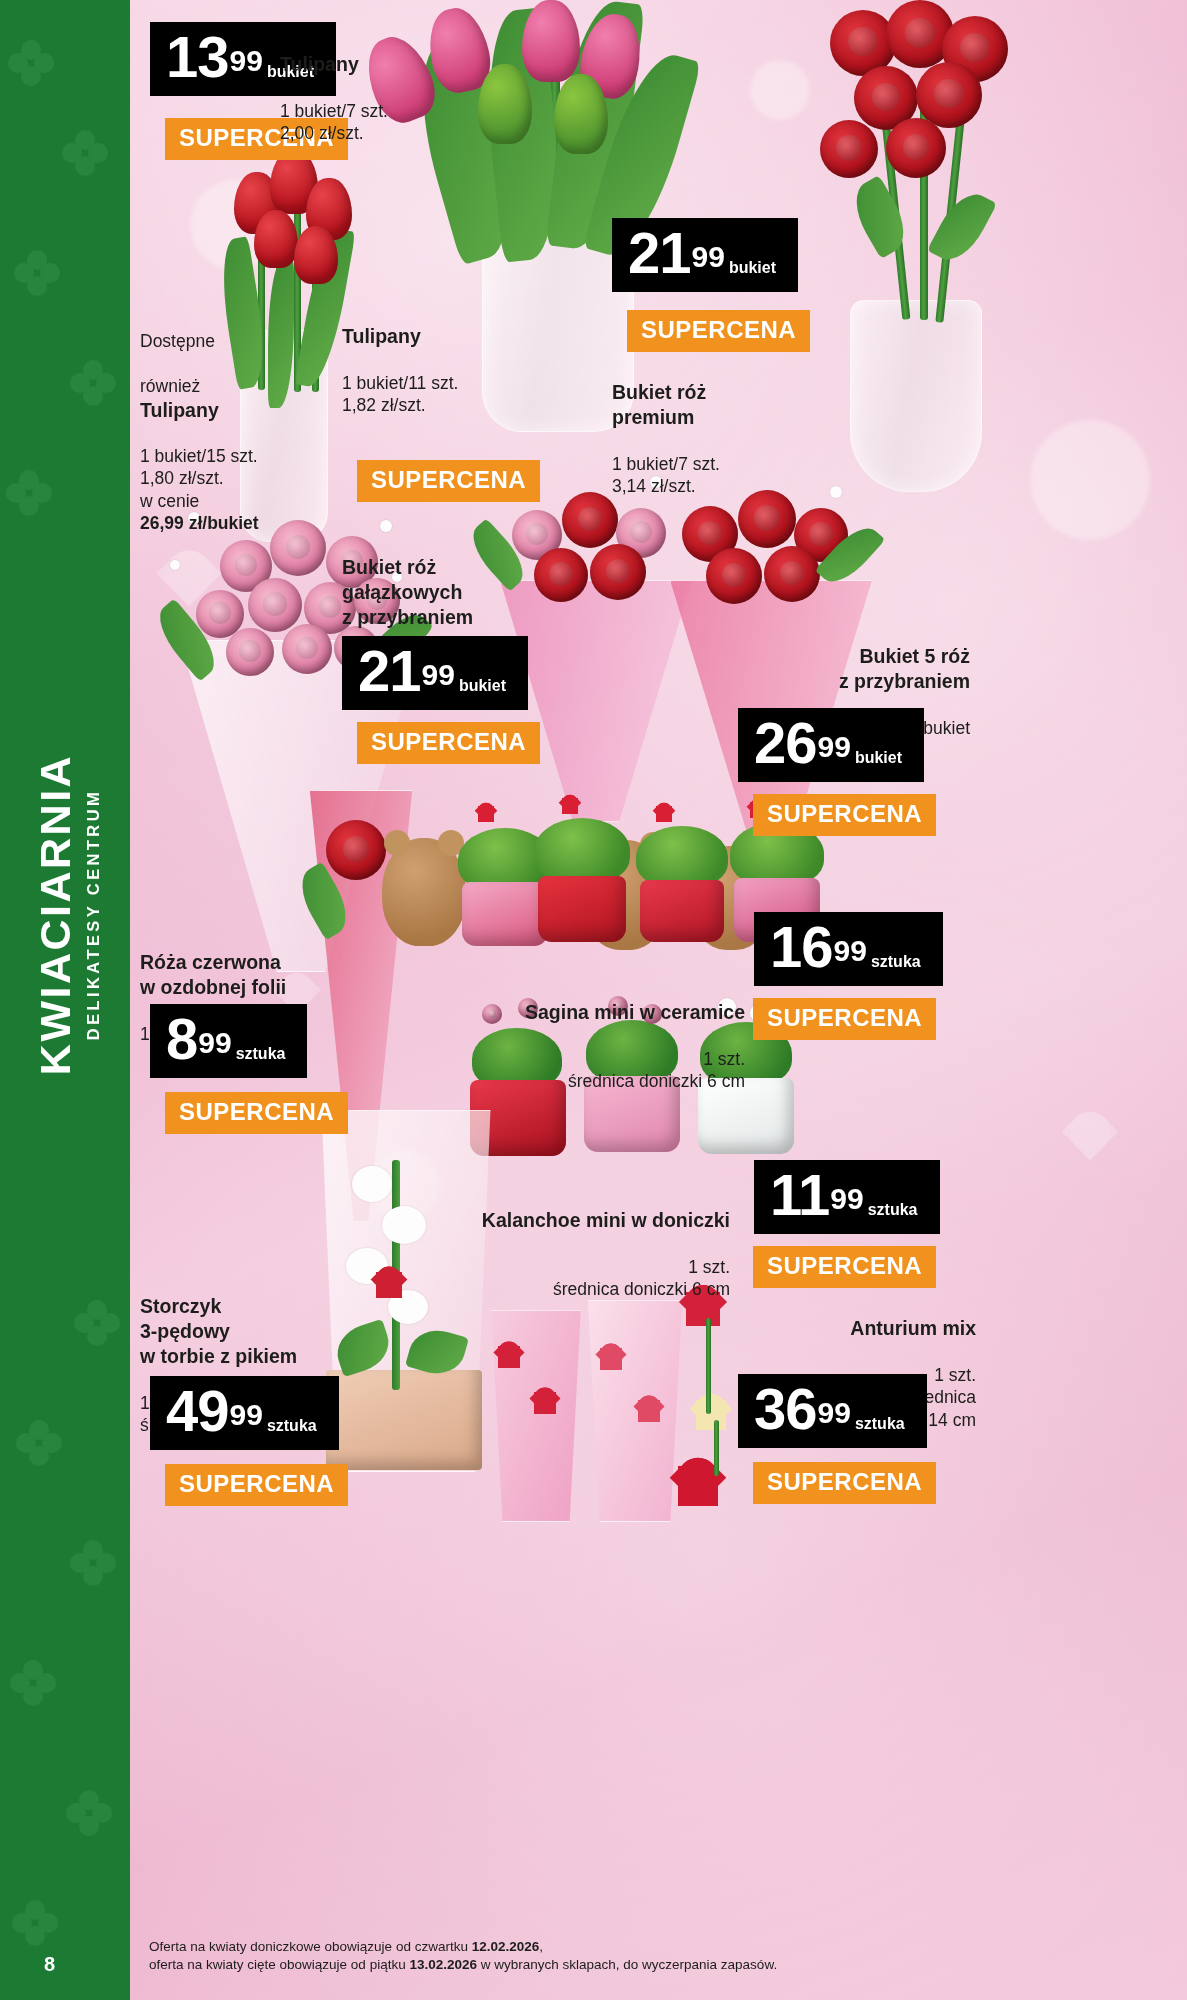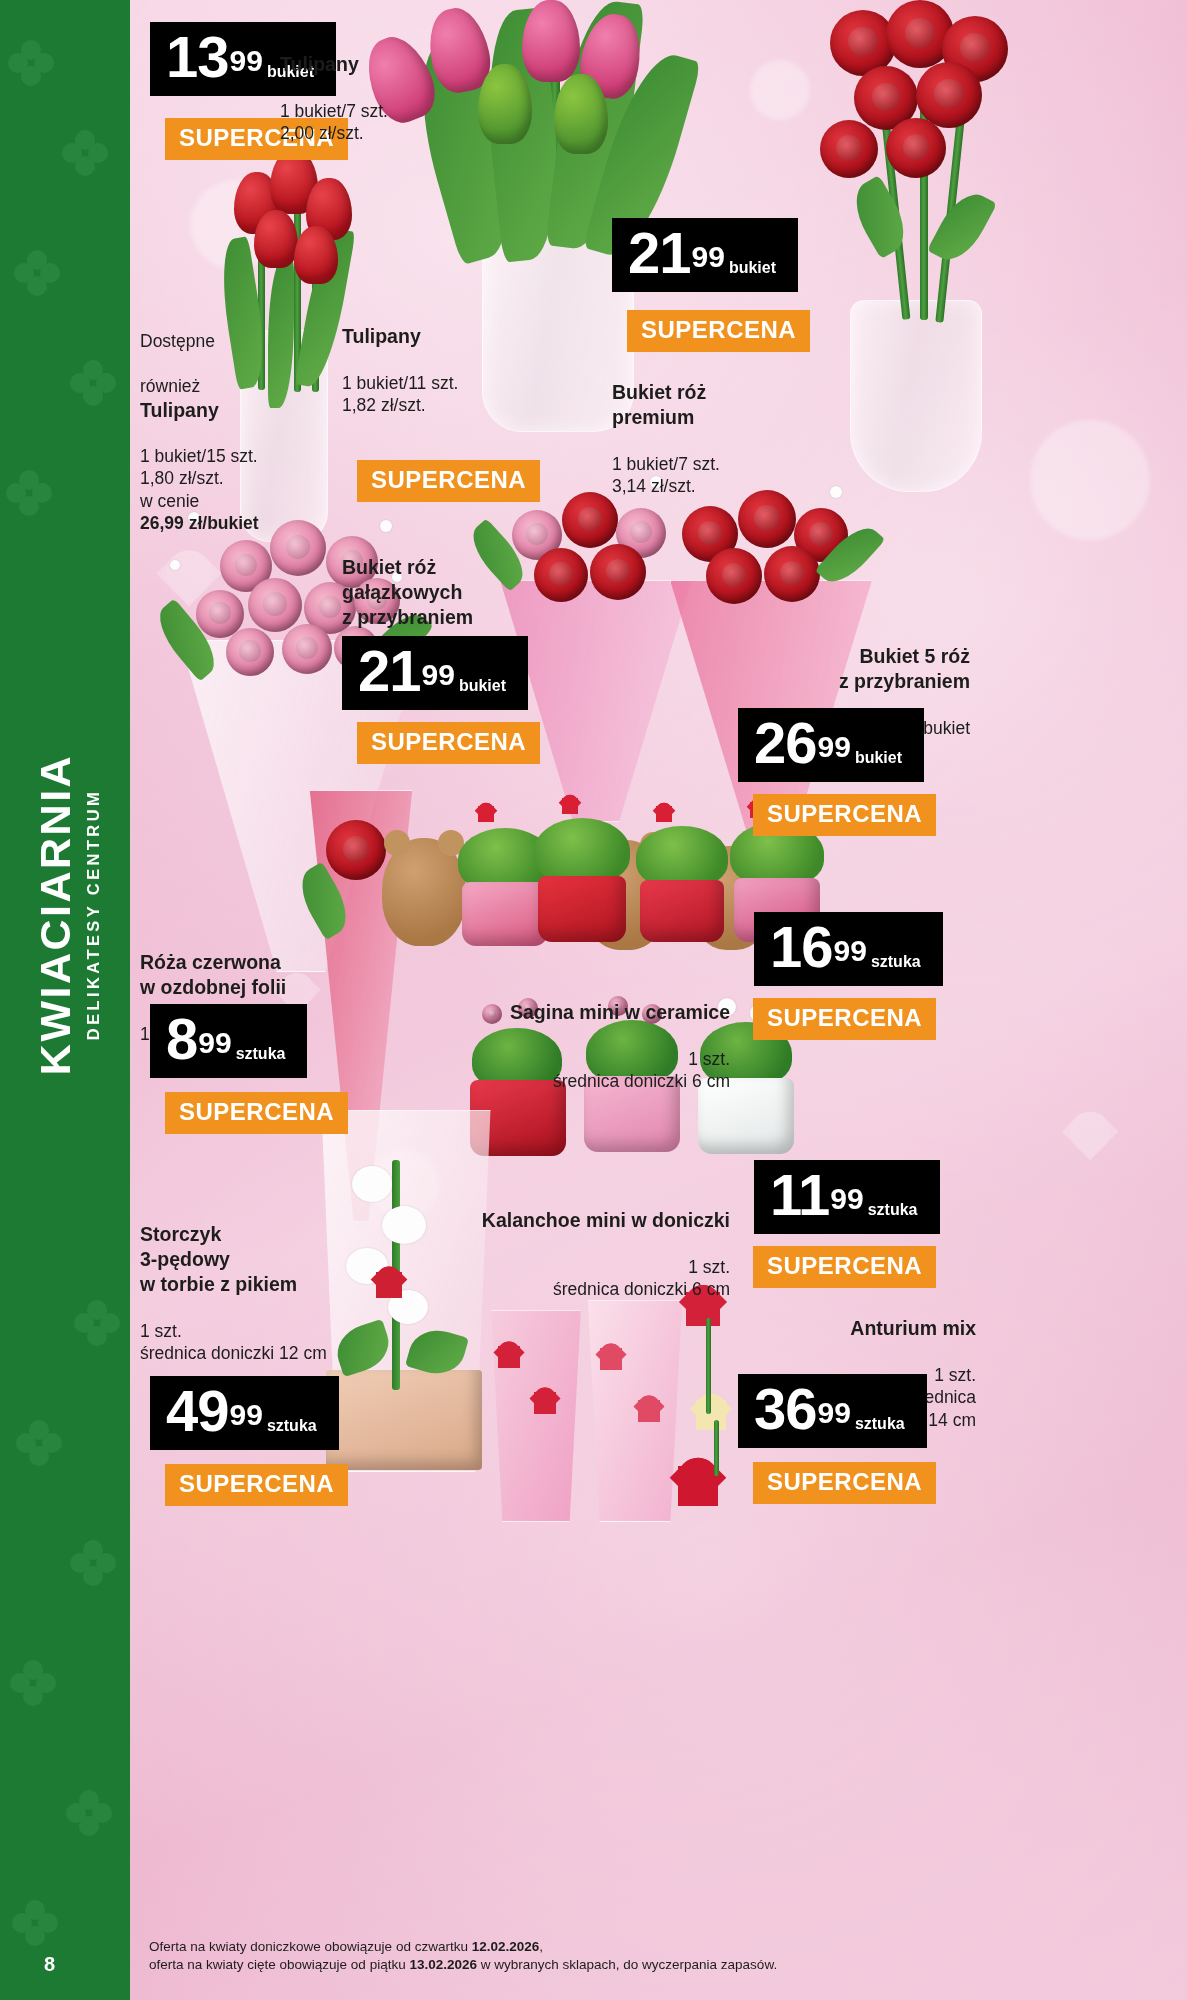--- a/index.html
+++ b/index.html
@@ -584,7 +584,7 @@
       <span class="int">16</span><span class="dec">99</span><span class="unit">sztuka</span>
     </div>
     <div class="supercena" style="left:608px; top:998px;">SUPERCENA</div>
-    <div class="desc right" style="left:330px; top:978px; width:270px;">
+    <div class="desc right" style="left:345px; top:978px; width:270px;">
       <span class="ttl">Sagina mini w ceramice</span>
       <span>1 szt.
 średnica doniczki 6 cm</span>

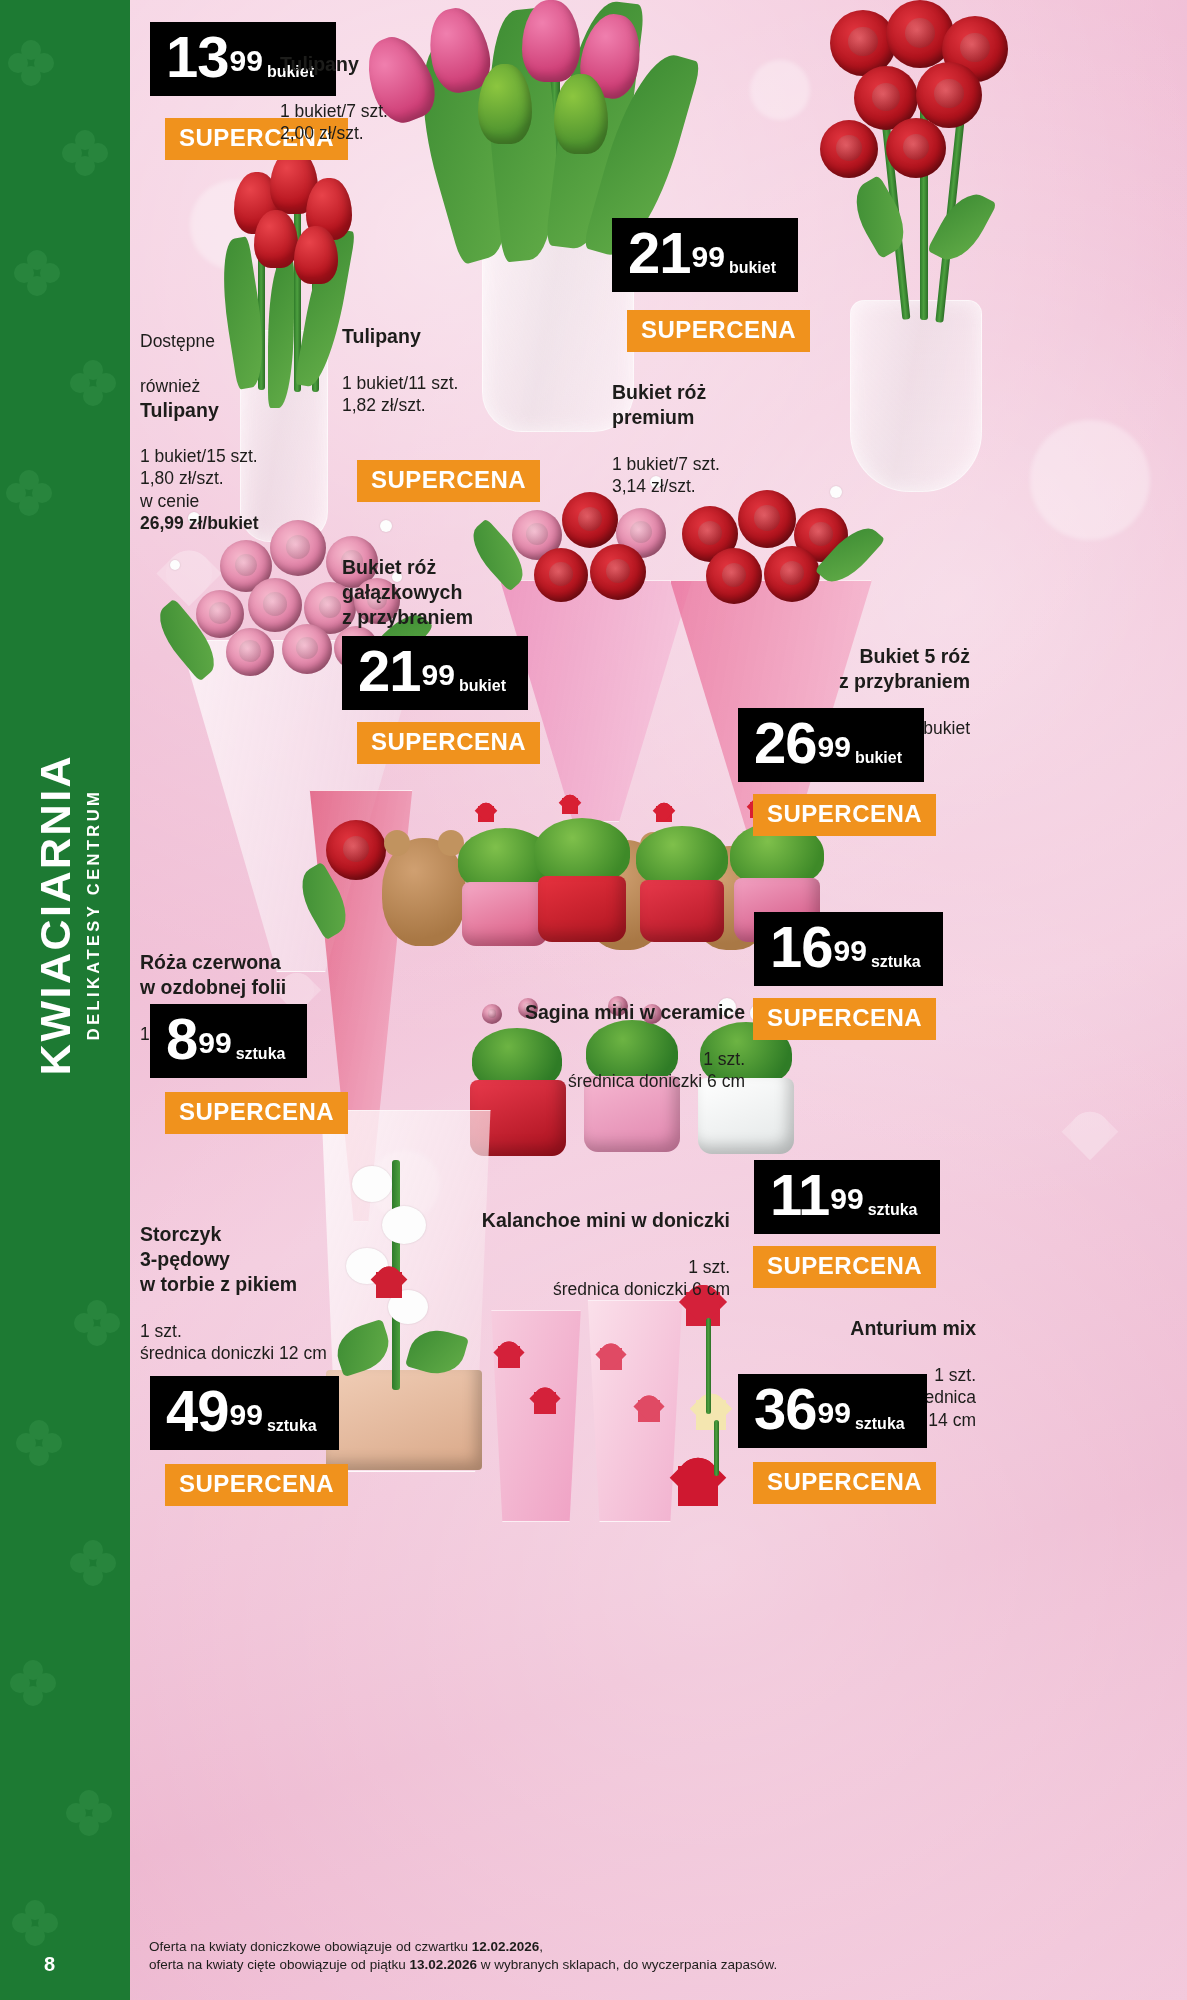--- a/index.html
+++ b/index.html
@@ -600,7 +600,7 @@
 średnica doniczki 6 cm</span>
     </div>
 
-    <div class="desc" style="left:10px; top:1200px; width:250px;">
+    <div class="desc" style="left:10px; top:1272px; width:250px;">
       <span class="ttl">Storczyk
 3-pędowy
 w torbie z pikiem</span>

